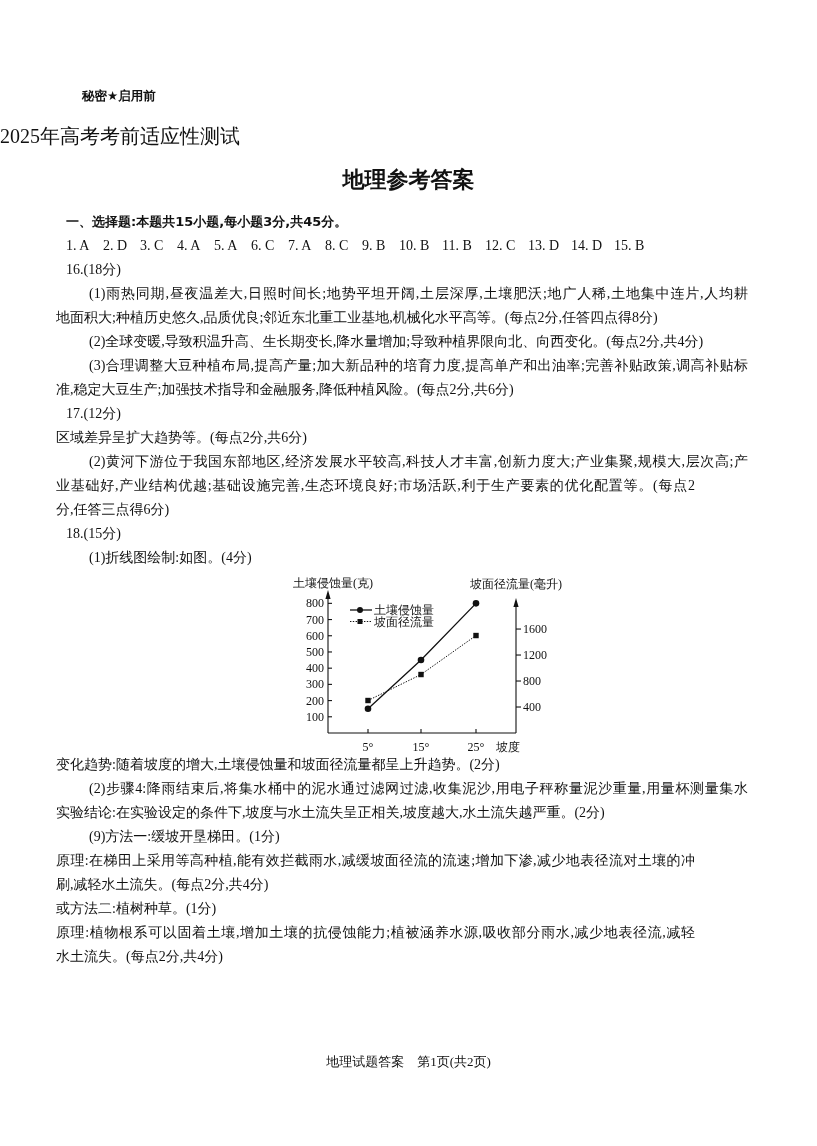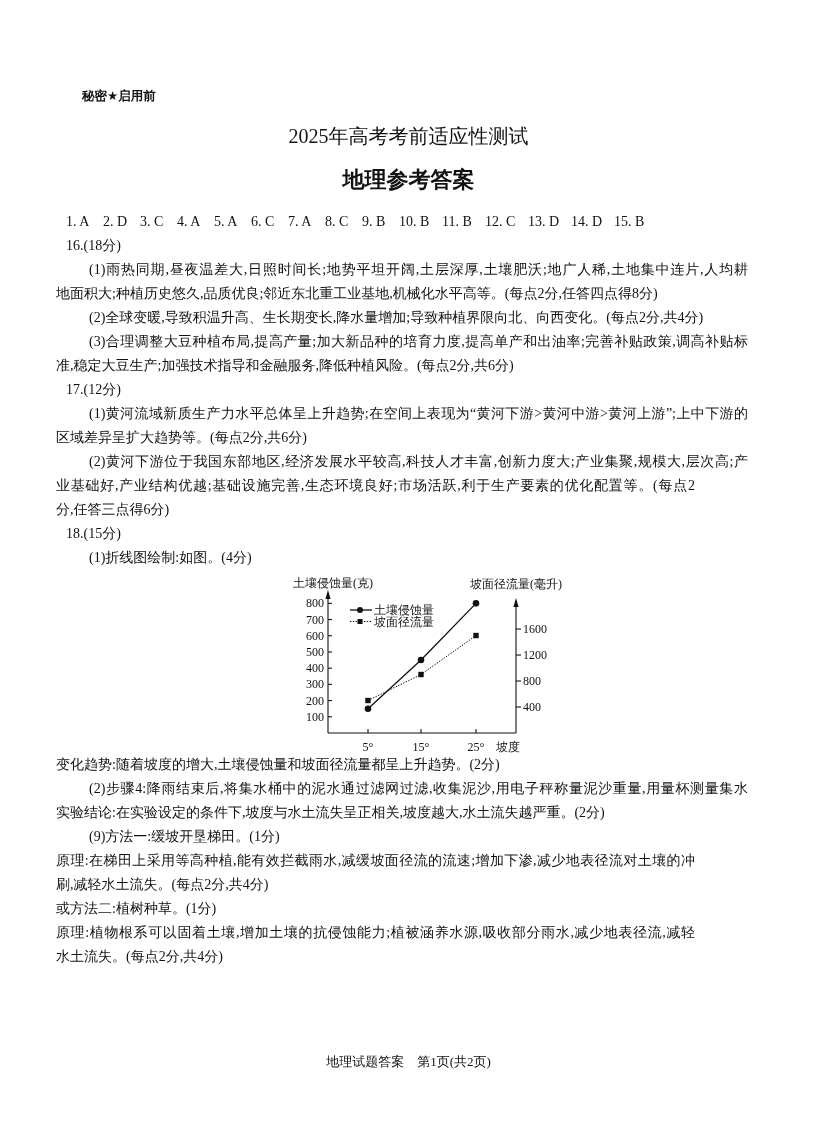--- a/index.html
+++ b/index.html
@@ -7,7 +7,7 @@
     .serif { font-family:"Liberation Serif","DejaVu Serif",serif; }
     .sans { font-family:"DejaVu Sans","Liberation Sans",sans-serif; }
     #confidential { position:absolute; left:66px; top:87px; font-size:12.5px; font-weight:bold; line-height:18px;margin-left:16px; }
-    #title1 { position:absolute; left:0; width:817px; top:122px; text-align:center; font-size:20px; line-height:28px; }
+    #title1 { position:absolute; left:0; width:817px; top:122px; font-size:20px; line-height:28px; }
     #title2 { position:absolute; left:0; width:817px; top:166px; text-align:center; font-size:22px; font-weight:bold; line-height:28px; }
     #body { position:absolute; left:0; top:210px; width:817px; }
     .line { height:24px; line-height:24px; font-size:14px; font-family:"Liberation Serif","DejaVu Serif",serif; white-space:normal; overflow:visible; }

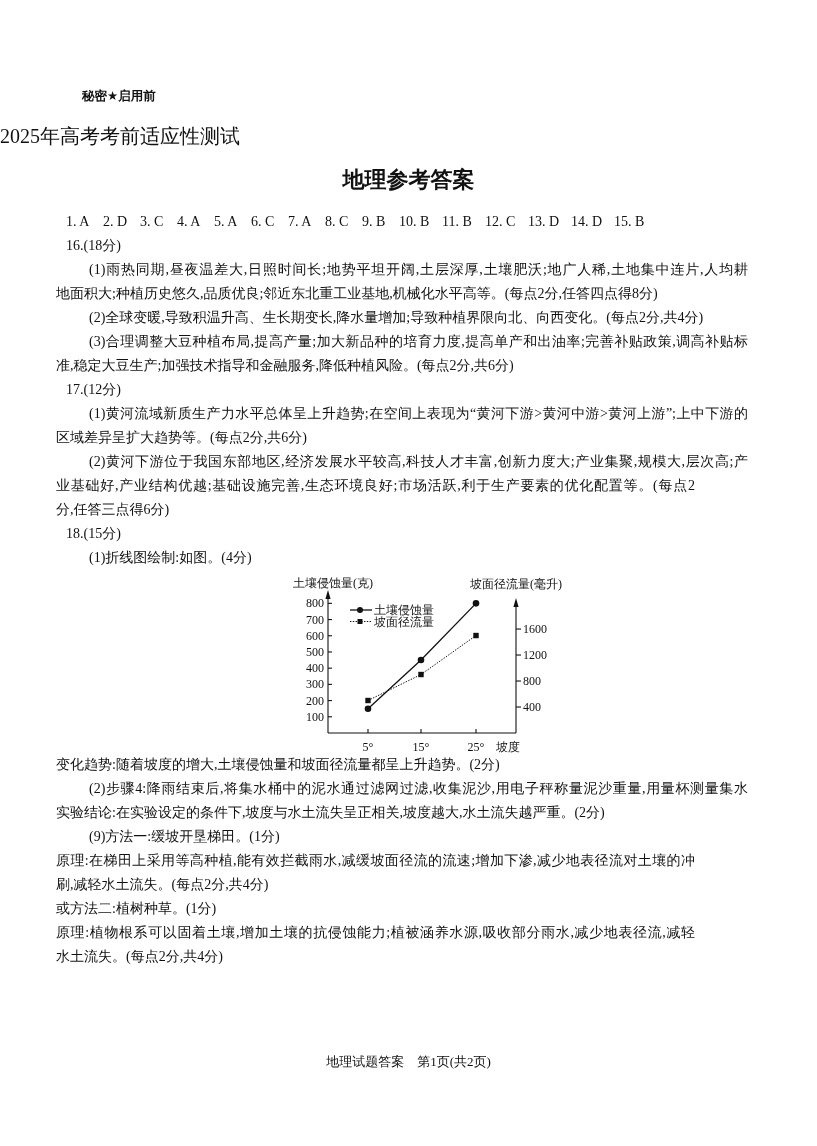--- a/index.html
+++ b/index.html
@@ -33,6 +33,7 @@
 
 <div id="body">
 
+  <div class="line l0 h">一、选择题:本题共15小题,每小题3分,共45分。</div>
   <div class="answers">
     <span>1. A</span><span>2. D</span><span>3. C</span><span>4. A</span><span>5. A</span><span>6. C</span><span>7. A</span><span>8. C</span><span>9. B</span><span class="w">10. B</span><span class="w">11. B</span><span class="w">12. C</span><span class="w">13. D</span><span class="w">14. D</span><span class="w">15. B</span>
   </div>

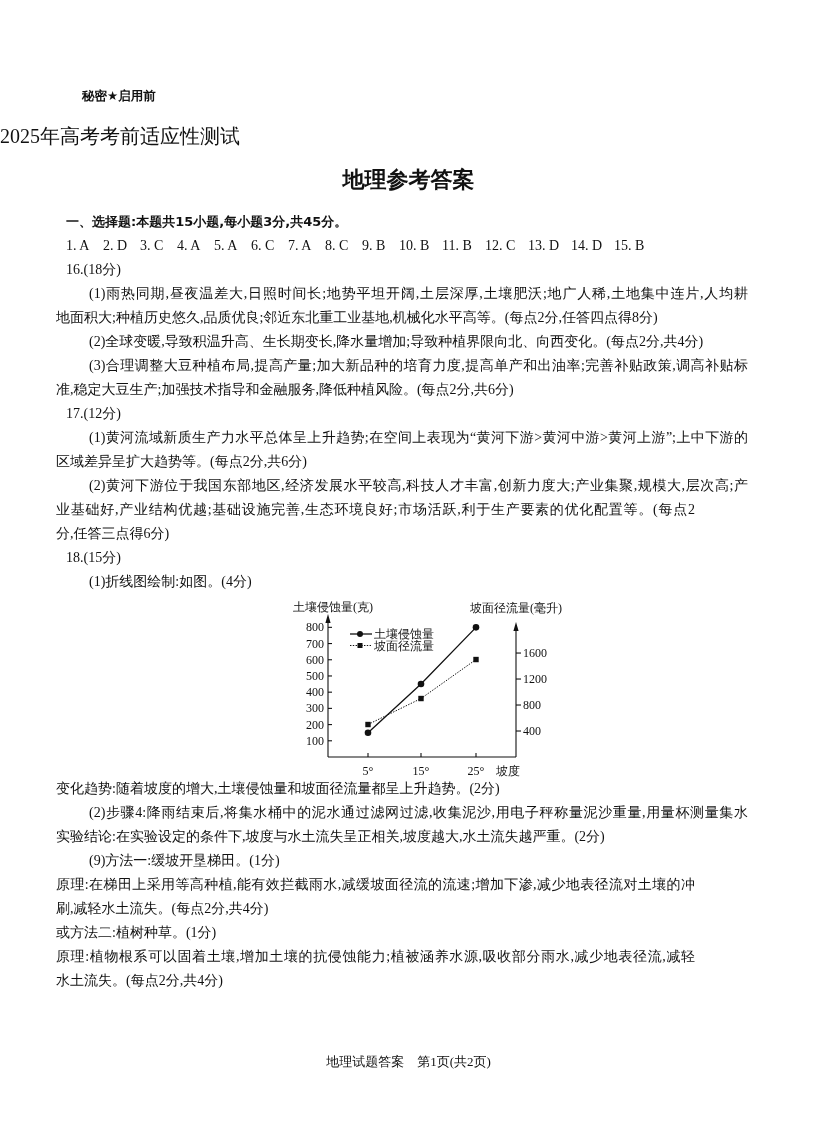--- a/index.html
+++ b/index.html
@@ -47,7 +47,6 @@
   <div class="line l2">准,稳定大豆生产;加强技术指导和金融服务,降低种植风险。(每点2分,共6分)</div>
 
   <div class="line l0">17.(12分)</div>
-  <div class="line l1 j">(1)黄河流域新质生产力水平总体呈上升趋势;在空间上表现为“黄河下游&gt;黄河中游&gt;黄河上游”;上中下游的</div>
   <div class="line l2">区域差异呈扩大趋势等。(每点2分,共6分)</div>
   <div class="line l1 j">(2)黄河下游位于我国东部地区,经济发展水平较高,科技人才丰富,创新力度大;产业集聚,规模大,层次高;产</div>
   <div class="line l2 j">业基础好,产业结构优越;基础设施完善,生态环境良好;市场活跃,利于生产要素的优化配置等。(每点2</div>

